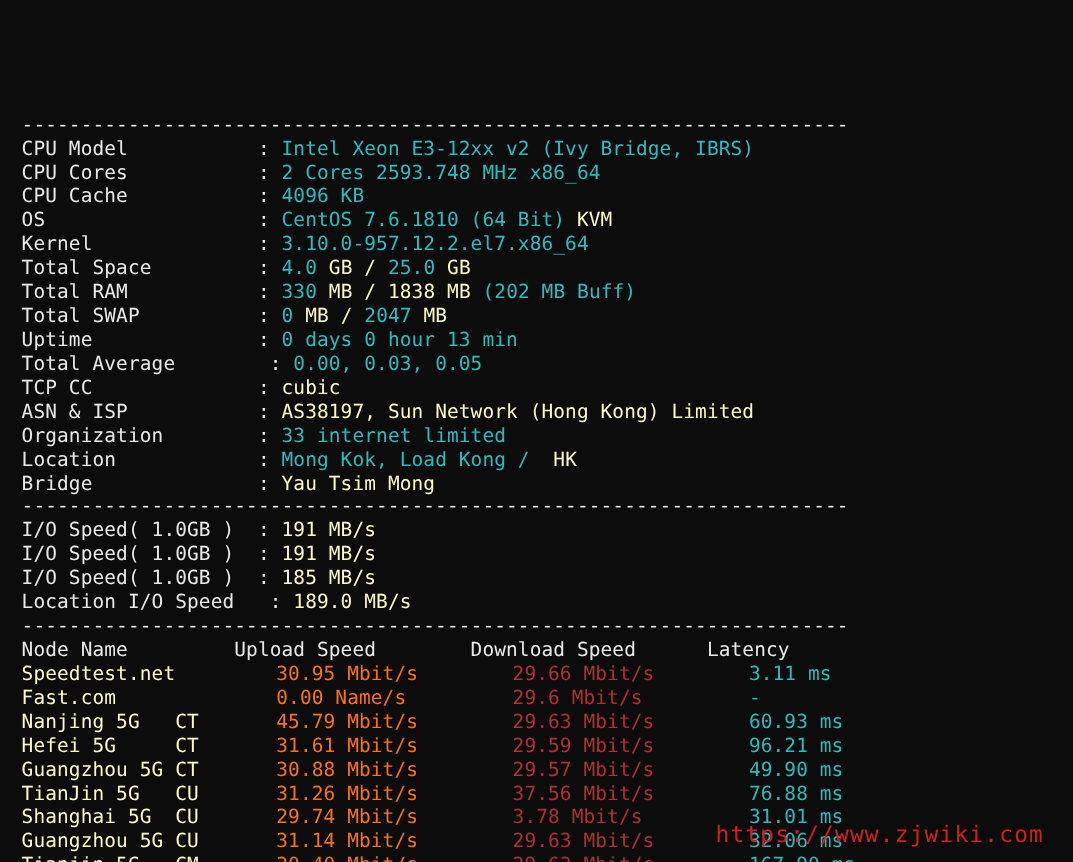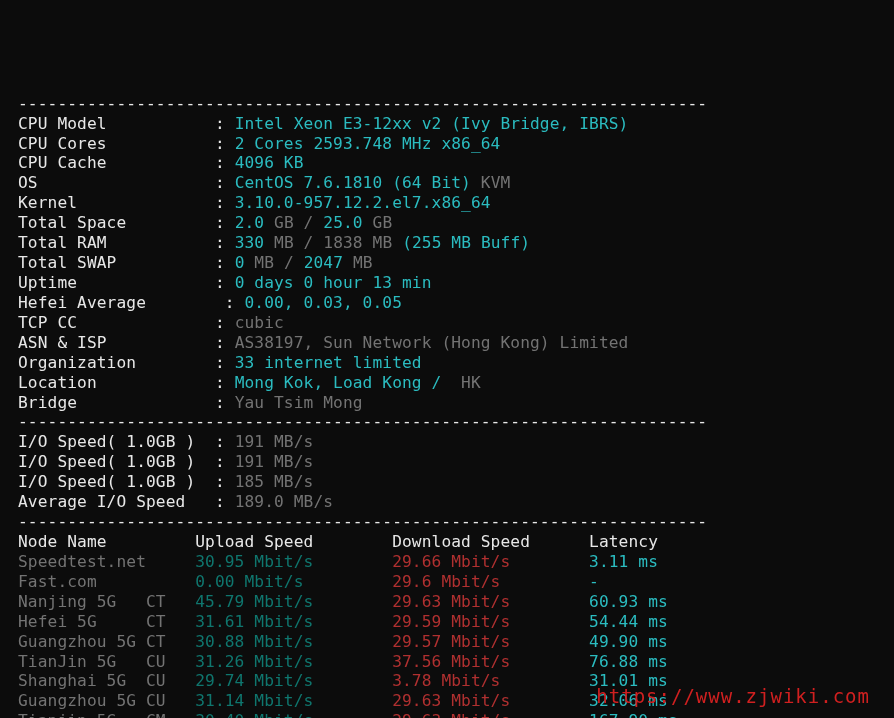--- a/index.html
+++ b/index.html
@@ -15,7 +15,7 @@
   }
   .w   { color: #e8e8e8; }
   .cy  { color: #2bbcc0; margin-top: 44px; }
-  .yl  { color: #737373; }
+  .yl  { color: #fef9c3; }
   .gr  { color: #0f766e; }
   .rd  { color: #b03030; }
   .watermark {

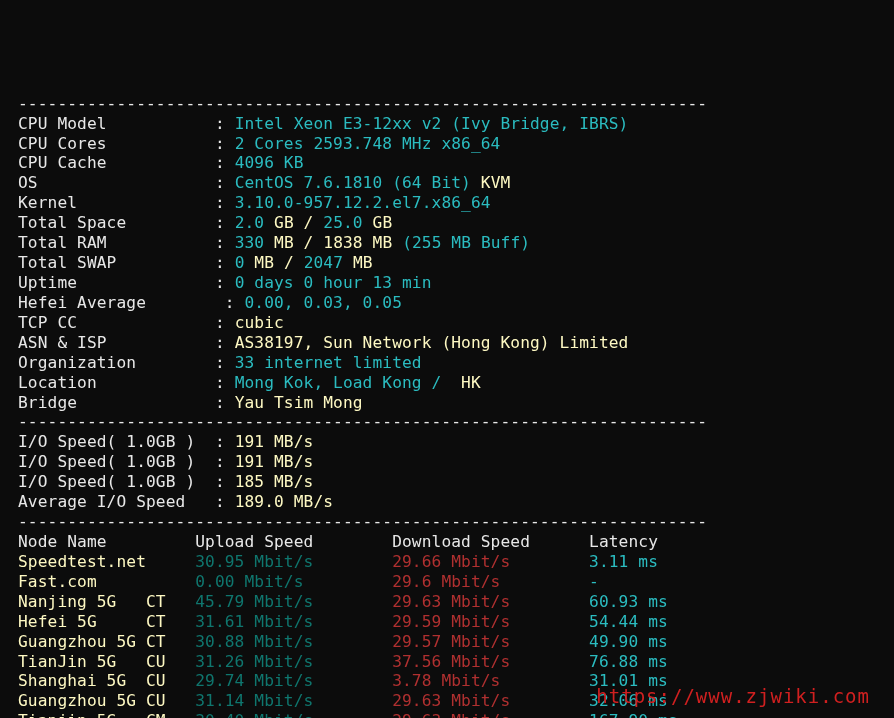--- a/index.html
+++ b/index.html
@@ -39,7 +39,7 @@
 <span class="w">CPU Cache           </span><span class="w">: </span><span class="cy">4096 KB</span>
 <span class="w">OS                  </span><span class="w">: </span><span class="cy">CentOS 7.6.1810 (64 Bit)</span> <span class="yl">KVM</span>
 <span class="w">Kernel              </span><span class="w">: </span><span class="cy">3.10.0-957.12.2.el7.x86_64</span>
-<span class="w">Total Space         </span><span class="w">: </span><span class="cy">2.0</span> <span class="yl">GB</span> <span class="yl">/</span> <span class="cy">25.0</span> <span class="yl">GB</span>
+<span class="w">Total Space         </span><span class="w">: </span><span class="cy">4.0</span> <span class="yl">GB</span> <span class="yl">/</span> <span class="cy">25.0</span> <span class="yl">GB</span>
 <span class="w">Total RAM           </span><span class="w">: </span><span class="cy">330</span> <span class="yl">MB</span> <span class="yl">/</span> <span class="yl">1838</span> <span class="yl">MB</span> <span class="cy">(255 MB Buff)</span>
 <span class="w">Total SWAP          </span><span class="w">: </span><span class="cy">0</span> <span class="yl">MB</span> <span class="yl">/</span> <span class="cy">2047</span> <span class="yl">MB</span>
 <span class="w">Uptime              </span><span class="w">: </span><span class="cy">0 days 0 hour 13 min</span>

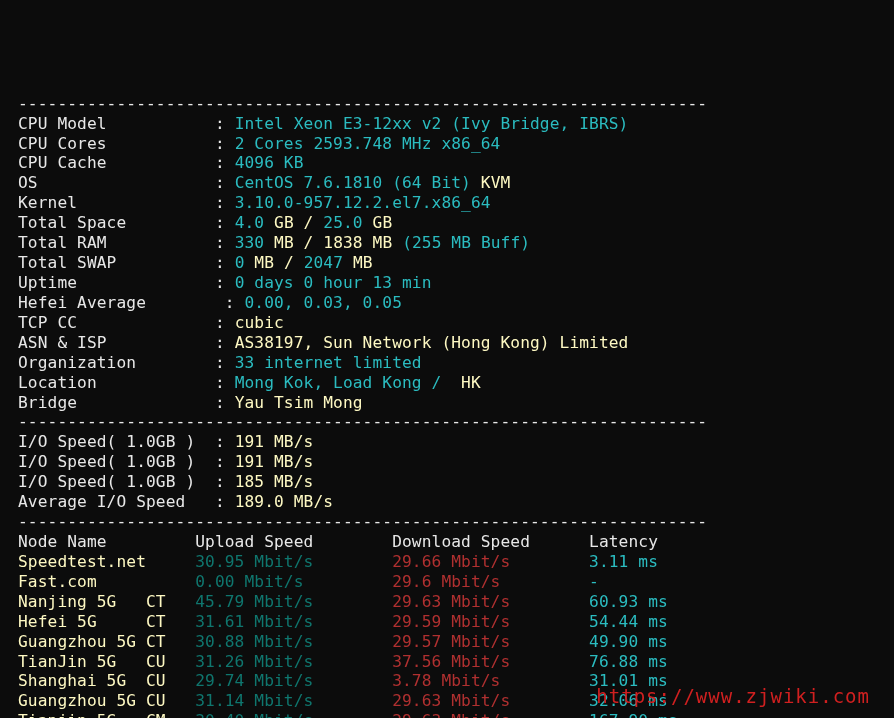--- a/index.html
+++ b/index.html
@@ -40,7 +40,7 @@
 <span class="w">OS                  </span><span class="w">: </span><span class="cy">CentOS 7.6.1810 (64 Bit)</span> <span class="yl">KVM</span>
 <span class="w">Kernel              </span><span class="w">: </span><span class="cy">3.10.0-957.12.2.el7.x86_64</span>
 <span class="w">Total Space         </span><span class="w">: </span><span class="cy">4.0</span> <span class="yl">GB</span> <span class="yl">/</span> <span class="cy">25.0</span> <span class="yl">GB</span>
-<span class="w">Total RAM           </span><span class="w">: </span><span class="cy">330</span> <span class="yl">MB</span> <span class="yl">/</span> <span class="yl">1838</span> <span class="yl">MB</span> <span class="cy">(255 MB Buff)</span>
+<span class="w">Total RAM           </span><span class="w">: </span><span class="cy">330</span> <span class="yl">MB</span> <span class="yl">/</span> <span class="yl">1838</span> <span class="yl">MB</span> <span class="cy">(202 MB Buff)</span>
 <span class="w">Total SWAP          </span><span class="w">: </span><span class="cy">0</span> <span class="yl">MB</span> <span class="yl">/</span> <span class="cy">2047</span> <span class="yl">MB</span>
 <span class="w">Uptime              </span><span class="w">: </span><span class="cy">0 days 0 hour 13 min</span>
 <span class="w">Hefei Average        </span><span class="w">: </span><span class="cy">0.00, 0.03, 0.05</span>

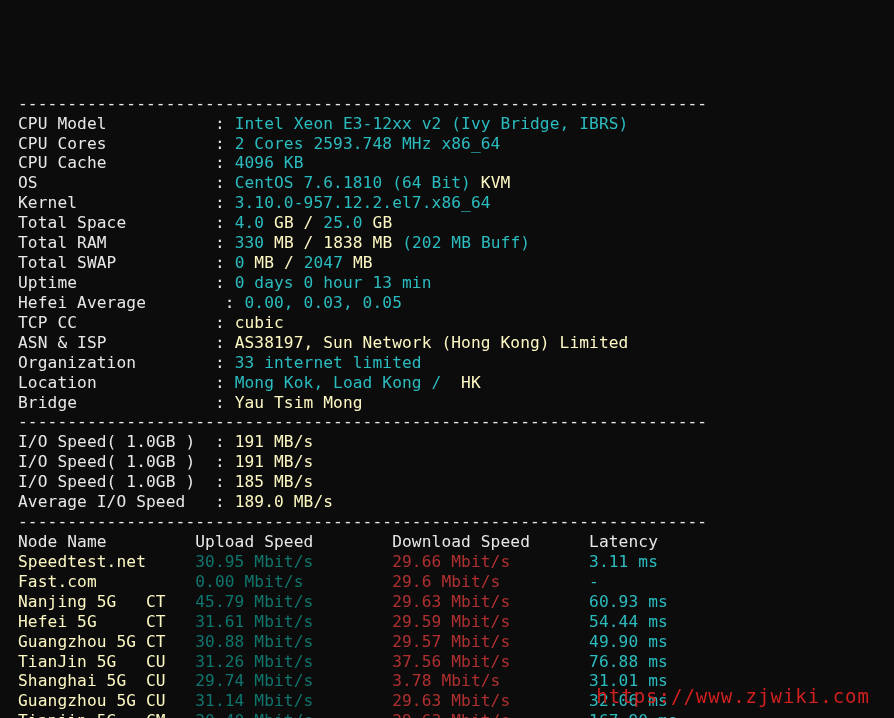--- a/index.html
+++ b/index.html
@@ -43,7 +43,7 @@
 <span class="w">Total RAM           </span><span class="w">: </span><span class="cy">330</span> <span class="yl">MB</span> <span class="yl">/</span> <span class="yl">1838</span> <span class="yl">MB</span> <span class="cy">(202 MB Buff)</span>
 <span class="w">Total SWAP          </span><span class="w">: </span><span class="cy">0</span> <span class="yl">MB</span> <span class="yl">/</span> <span class="cy">2047</span> <span class="yl">MB</span>
 <span class="w">Uptime              </span><span class="w">: </span><span class="cy">0 days 0 hour 13 min</span>
-<span class="w">Hefei Average        </span><span class="w">: </span><span class="cy">0.00, 0.03, 0.05</span>
+<span class="w">Total Average        </span><span class="w">: </span><span class="cy">0.00, 0.03, 0.05</span>
 <span class="w">TCP CC              </span><span class="w">: </span><span class="yl">cubic</span>
 <span class="w">ASN &amp; ISP           </span><span class="w">: </span><span class="yl">AS38197, Sun Network (Hong Kong) Limited</span>
 <span class="w">Organization        </span><span class="w">: </span><span class="cy">33 internet limited</span>

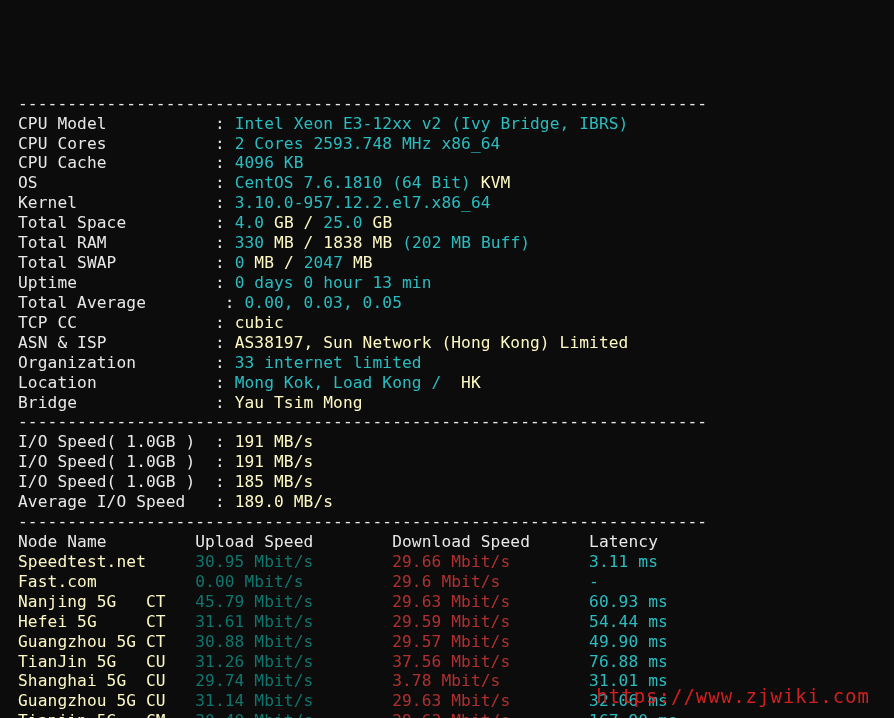--- a/index.html
+++ b/index.html
@@ -53,7 +53,7 @@
 <span class="w">I/O Speed( 1.0GB )  </span><span class="w">: </span><span class="yl">191 MB/s</span>
 <span class="w">I/O Speed( 1.0GB )  </span><span class="w">: </span><span class="yl">191 MB/s</span>
 <span class="w">I/O Speed( 1.0GB )  </span><span class="w">: </span><span class="yl">185 MB/s</span>
-<span class="w">Average I/O Speed   </span><span class="w">: </span><span class="yl">189.0 MB/s</span>
+<span class="w">Location I/O Speed   </span><span class="w">: </span><span class="yl">189.0 MB/s</span>
 <span class="w">----------------------------------------------------------------------</span>
 <span class="w">Node Name         </span><span class="w">Upload Speed        </span><span class="w">Download Speed      </span><span class="w">Latency</span>
 <span class="yl">Speedtest.net     </span><span class="gr">30.95 Mbit/s        </span><span class="rd">29.66 Mbit/s        </span><span class="cy">3.11 ms</span>

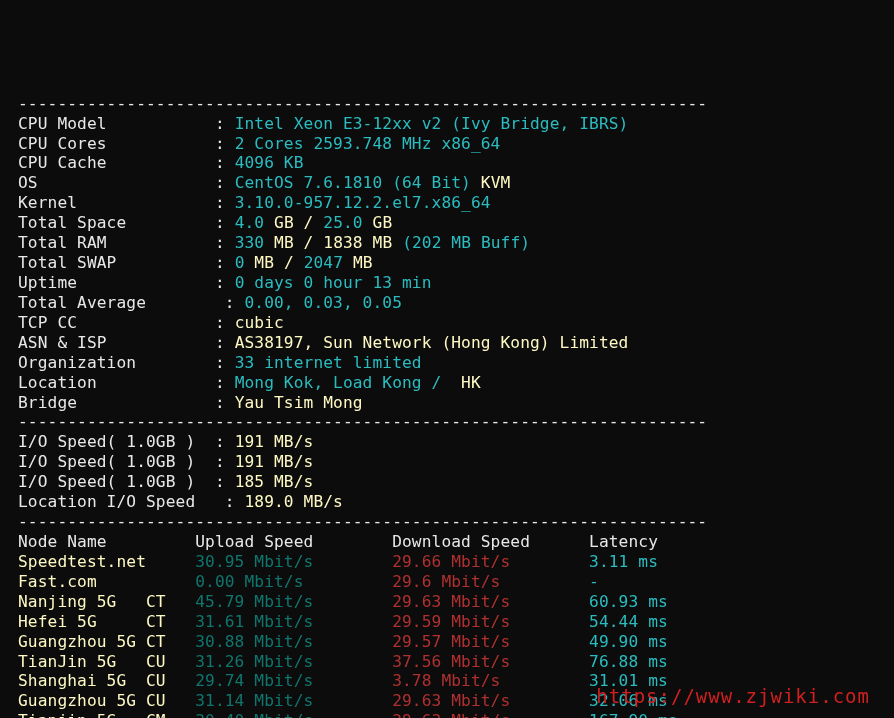--- a/index.html
+++ b/index.html
@@ -16,7 +16,7 @@
   .w   { color: #e8e8e8; }
   .cy  { color: #2bbcc0; margin-top: 44px; }
   .yl  { color: #fef9c3; }
-  .gr  { color: #0f766e; }
+  .gr  { color: #f97316; margin-left: 35px; }
   .rd  { color: #b03030; }
   .watermark {
     position: absolute;

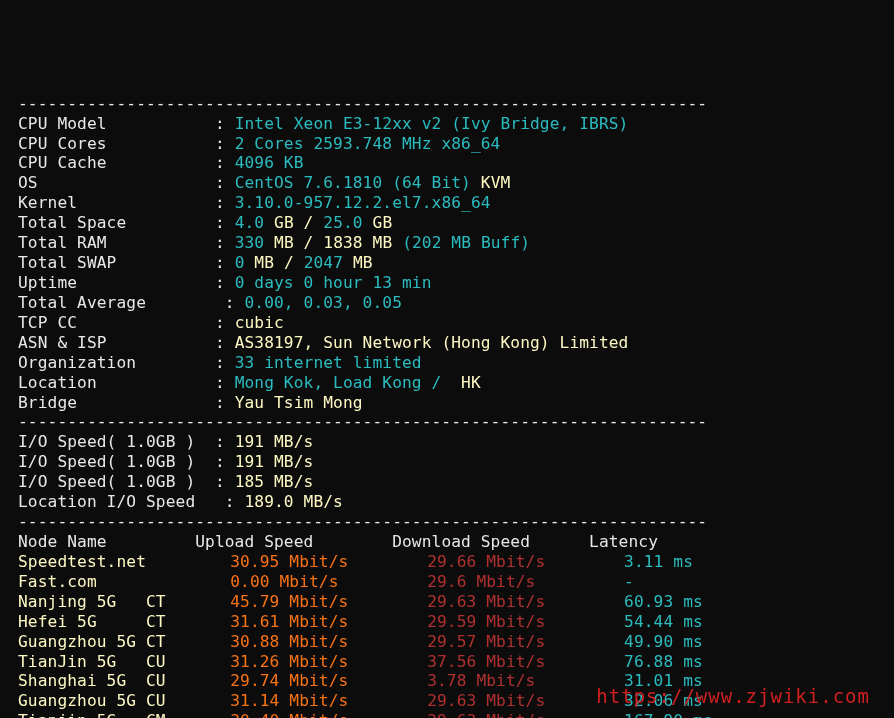--- a/index.html
+++ b/index.html
@@ -57,7 +57,7 @@
 <span class="w">----------------------------------------------------------------------</span>
 <span class="w">Node Name         </span><span class="w">Upload Speed        </span><span class="w">Download Speed      </span><span class="w">Latency</span>
 <span class="yl">Speedtest.net     </span><span class="gr">30.95 Mbit/s        </span><span class="rd">29.66 Mbit/s        </span><span class="cy">3.11 ms</span>
-<span class="yl">Fast.com          </span><span class="gr">0.00 Mbit/s         </span><span class="rd">29.6 Mbit/s         </span><span class="cy">-</span>
+<span class="yl">Fast.com          </span><span class="gr">0.00 Name/s         </span><span class="rd">29.6 Mbit/s         </span><span class="cy">-</span>
 <span class="yl">Nanjing 5G   CT   </span><span class="gr">45.79 Mbit/s        </span><span class="rd">29.63 Mbit/s        </span><span class="cy">60.93 ms</span>
 <span class="yl">Hefei 5G     CT   </span><span class="gr">31.61 Mbit/s        </span><span class="rd">29.59 Mbit/s        </span><span class="cy">54.44 ms</span>
 <span class="yl">Guangzhou 5G CT   </span><span class="gr">30.88 Mbit/s        </span><span class="rd">29.57 Mbit/s        </span><span class="cy">49.90 ms</span>

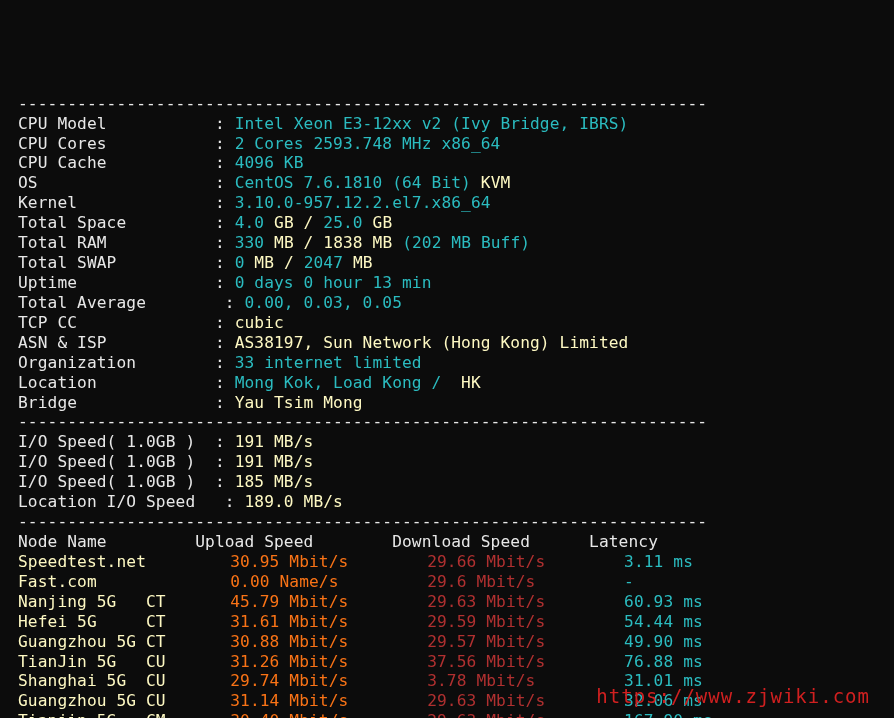--- a/index.html
+++ b/index.html
@@ -59,7 +59,7 @@
 <span class="yl">Speedtest.net     </span><span class="gr">30.95 Mbit/s        </span><span class="rd">29.66 Mbit/s        </span><span class="cy">3.11 ms</span>
 <span class="yl">Fast.com          </span><span class="gr">0.00 Name/s         </span><span class="rd">29.6 Mbit/s         </span><span class="cy">-</span>
 <span class="yl">Nanjing 5G   CT   </span><span class="gr">45.79 Mbit/s        </span><span class="rd">29.63 Mbit/s        </span><span class="cy">60.93 ms</span>
-<span class="yl">Hefei 5G     CT   </span><span class="gr">31.61 Mbit/s        </span><span class="rd">29.59 Mbit/s        </span><span class="cy">54.44 ms</span>
+<span class="yl">Hefei 5G     CT   </span><span class="gr">31.61 Mbit/s        </span><span class="rd">29.59 Mbit/s        </span><span class="cy">96.21 ms</span>
 <span class="yl">Guangzhou 5G CT   </span><span class="gr">30.88 Mbit/s        </span><span class="rd">29.57 Mbit/s        </span><span class="cy">49.90 ms</span>
 <span class="yl">TianJin 5G   CU   </span><span class="gr">31.26 Mbit/s        </span><span class="rd">37.56 Mbit/s        </span><span class="cy">76.88 ms</span>
 <span class="yl">Shanghai 5G  CU   </span><span class="gr">29.74 Mbit/s        </span><span class="rd">3.78 Mbit/s         </span><span class="cy">31.01 ms</span>

